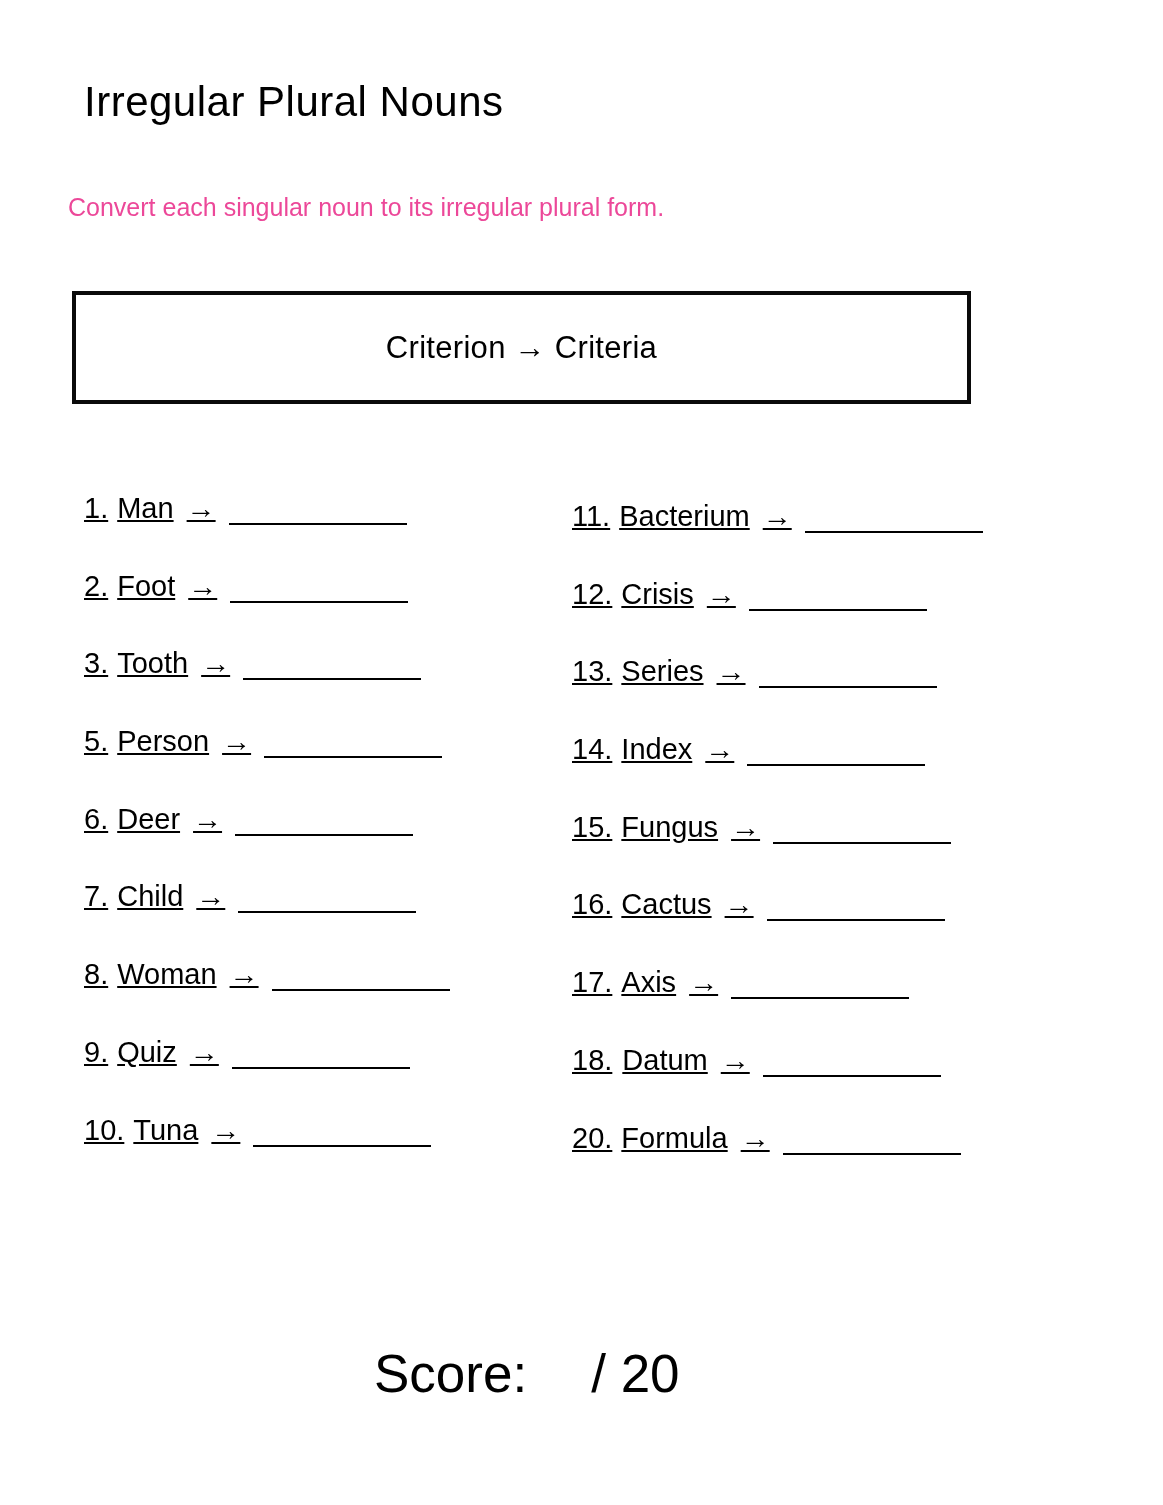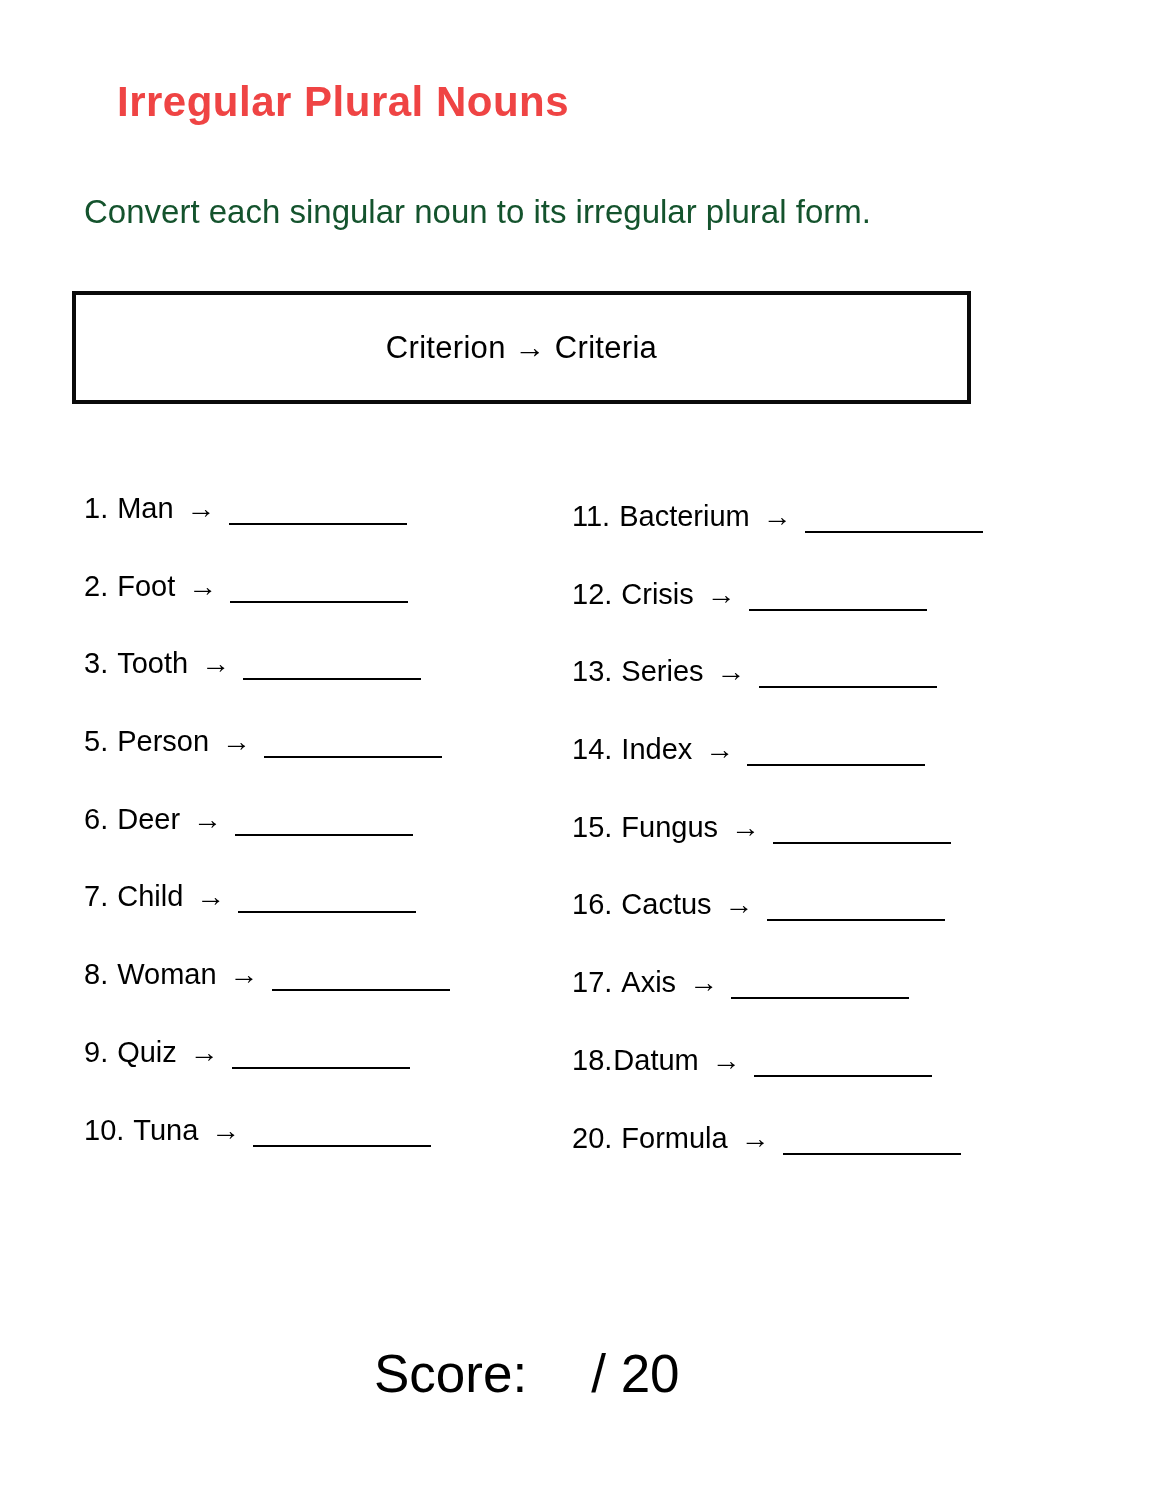--- a/index.html
+++ b/index.html
@@ -19,10 +19,9 @@
     top: 80px;
     font-size: 42px;
     line-height: 1.05;
-    font-weight: 700;
+    font-weight: 400;
     letter-spacing: 0.5px;
-    color: #ef4444;
-    margin-left: 33px;
+    color: #000000;
   }
   .instruction {
     position: absolute;

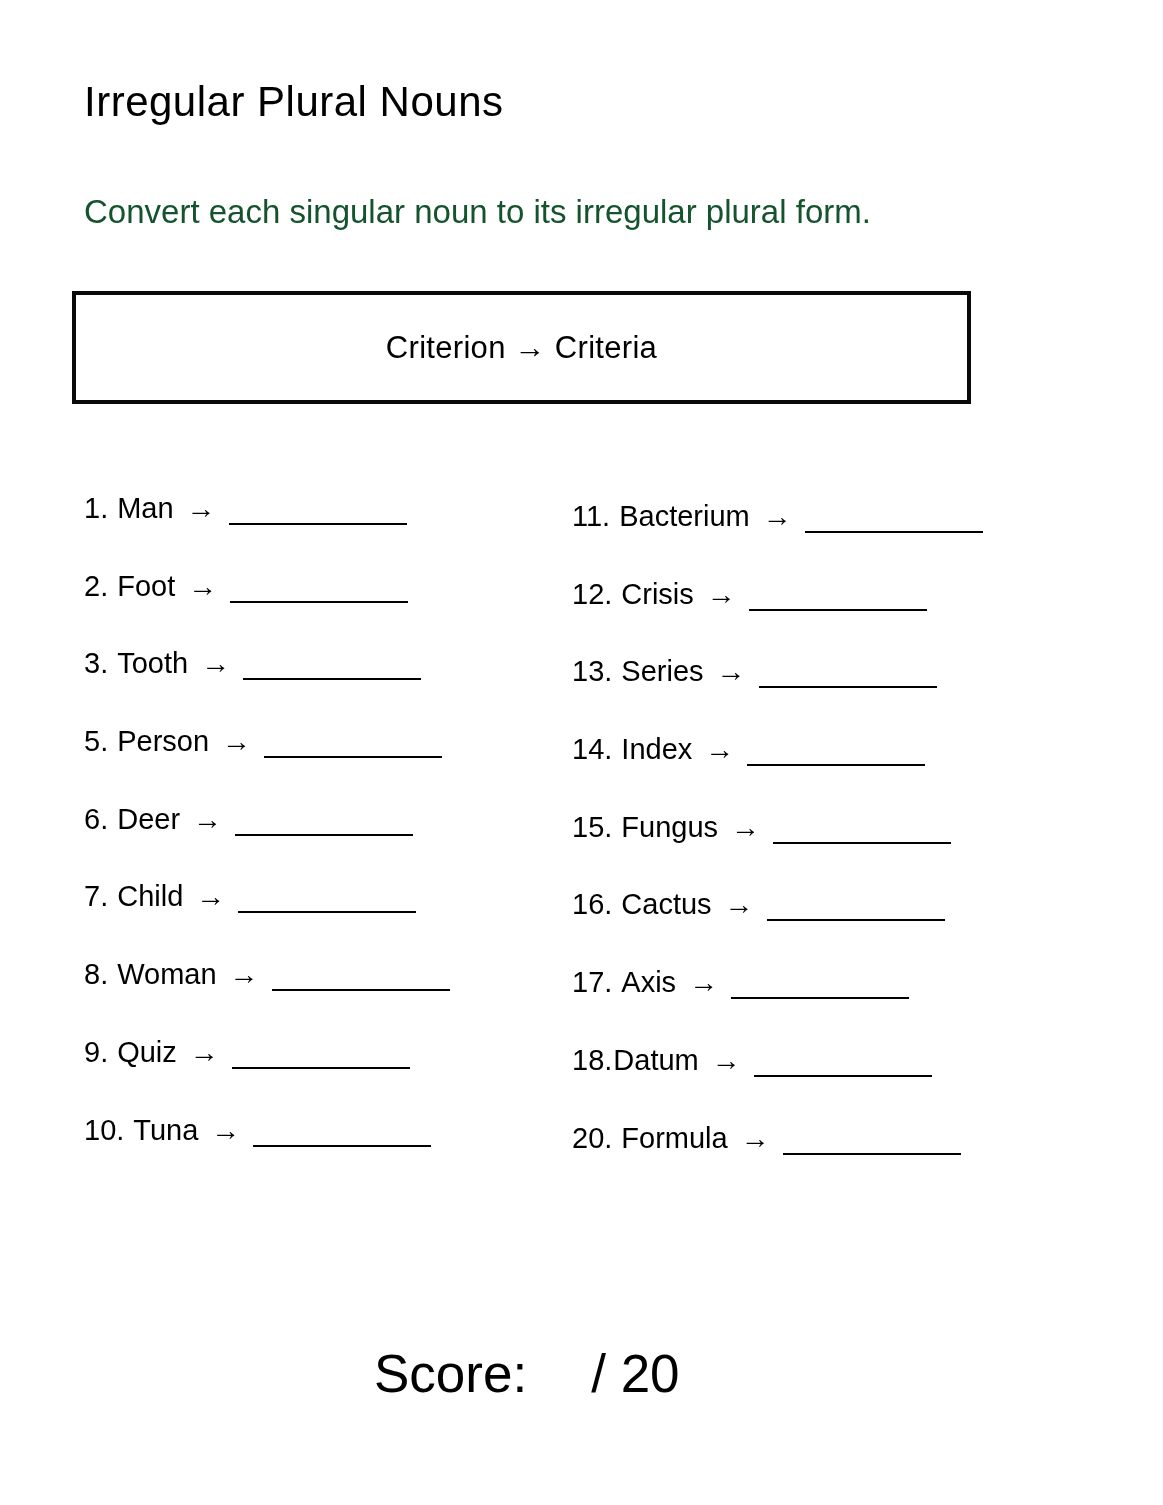--- a/index.html
+++ b/index.html
@@ -25,11 +25,11 @@
   }
   .instruction {
     position: absolute;
-    left: 84px;
+    left: 68px;
     top: 193px;
-    font-size: 33px;
+    font-size: 25px;
     line-height: 1.15;
-    color: #14532d;
+    color: #ec4899;
   }
   .example-box {
     position: absolute;

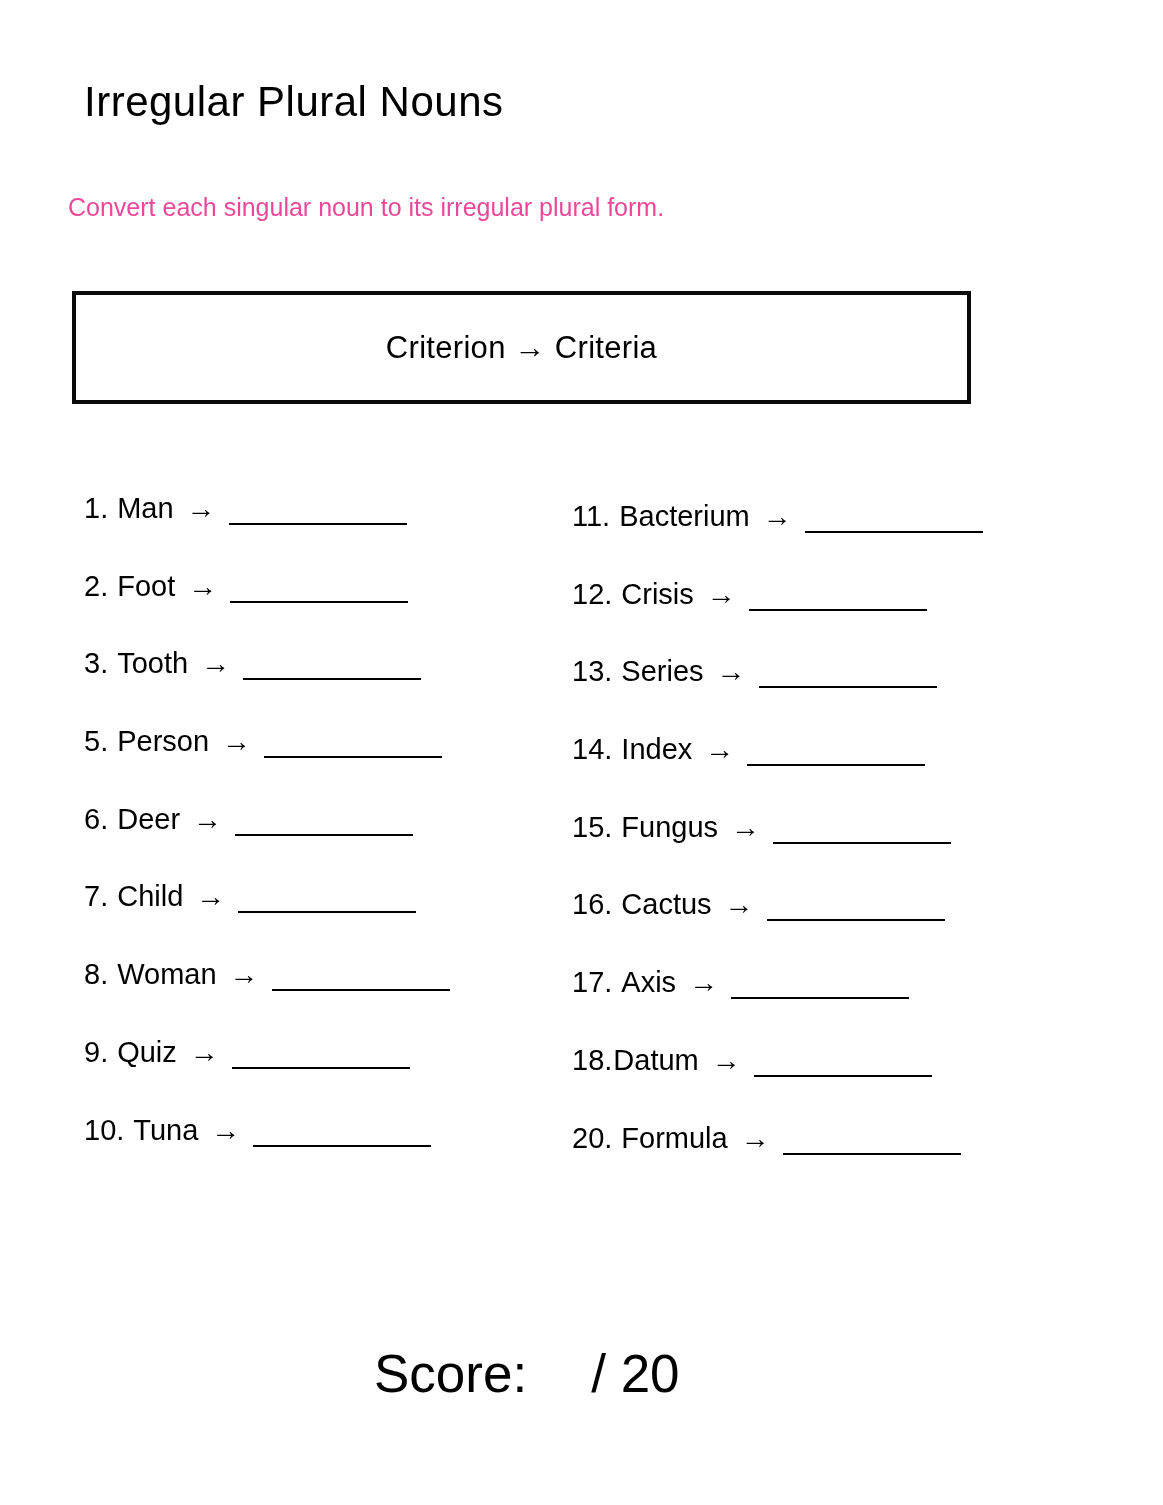--- a/index.html
+++ b/index.html
@@ -55,6 +55,7 @@
     font-size: 29px;
     line-height: 1.15;
     white-space: nowrap;
+    text-decoration: underline;
   }
   .word { margin-left: 9px; }
   .word.tight { margin-left: 1px; }

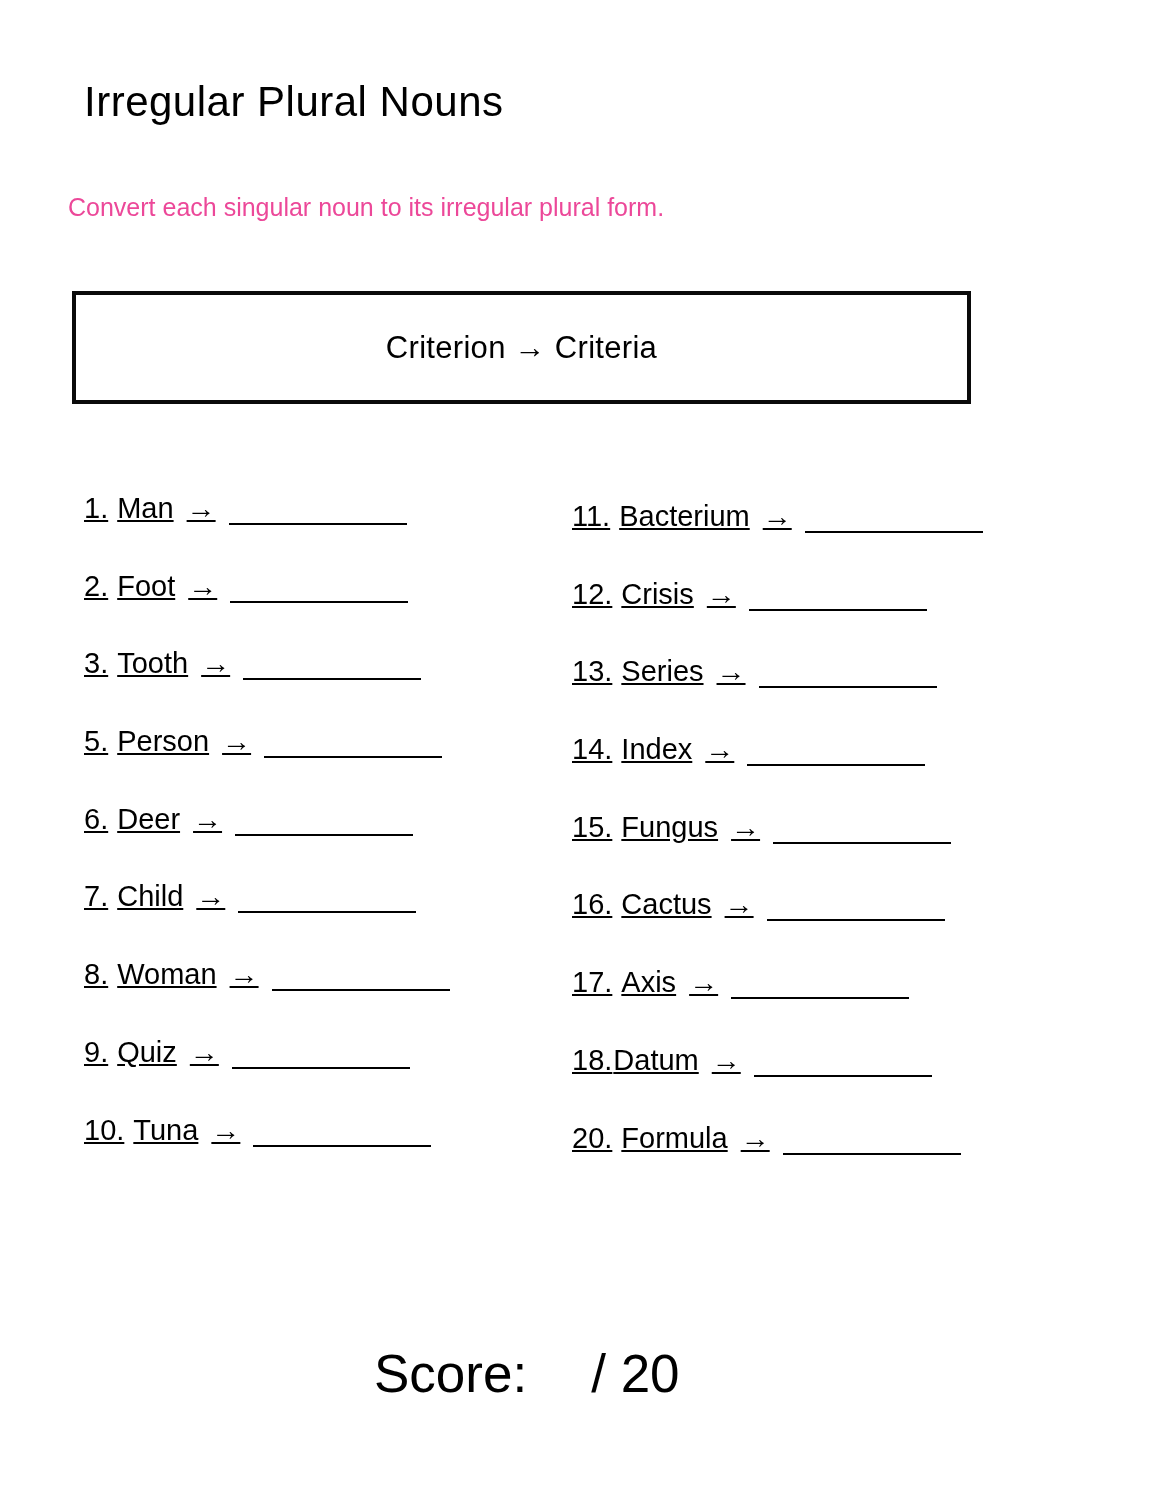--- a/index.html
+++ b/index.html
@@ -58,7 +58,7 @@
     text-decoration: underline;
   }
   .word { margin-left: 9px; }
-  .word.tight { margin-left: 1px; }
+  .word.tight { margin-left: 10px; }
   .arrow { margin: 0 13px; }
   .blank {
     display: inline-block;

